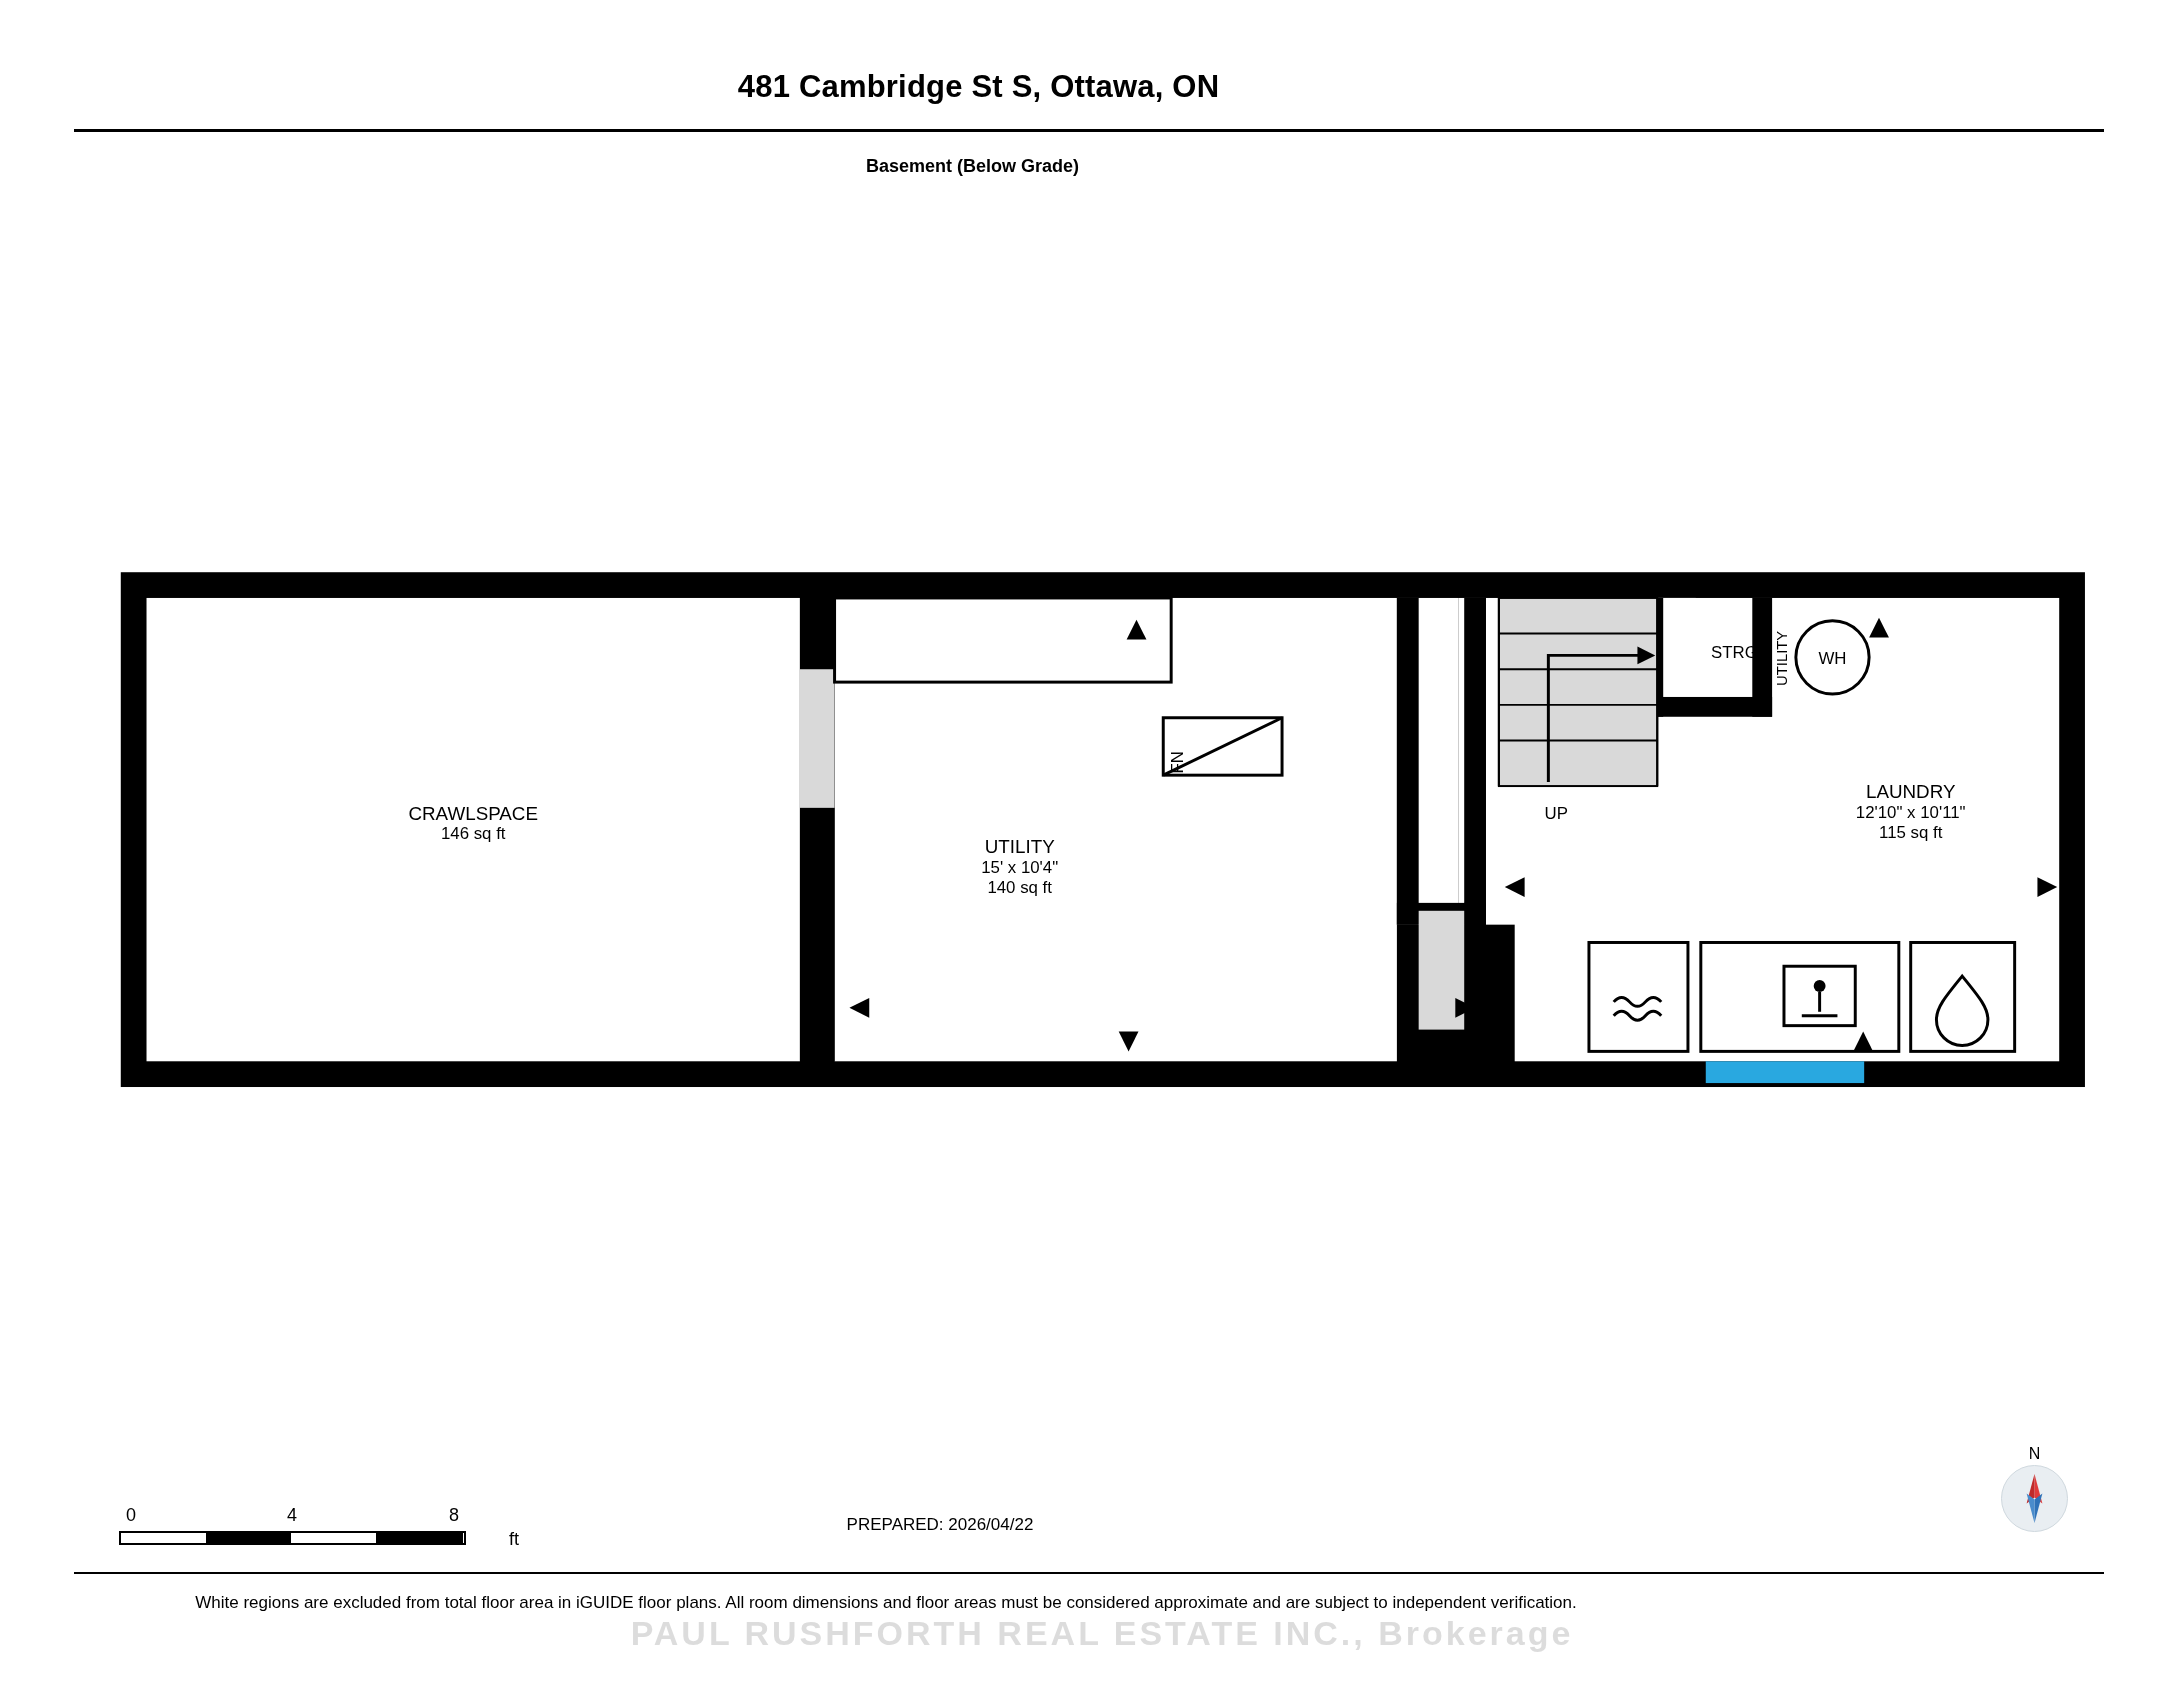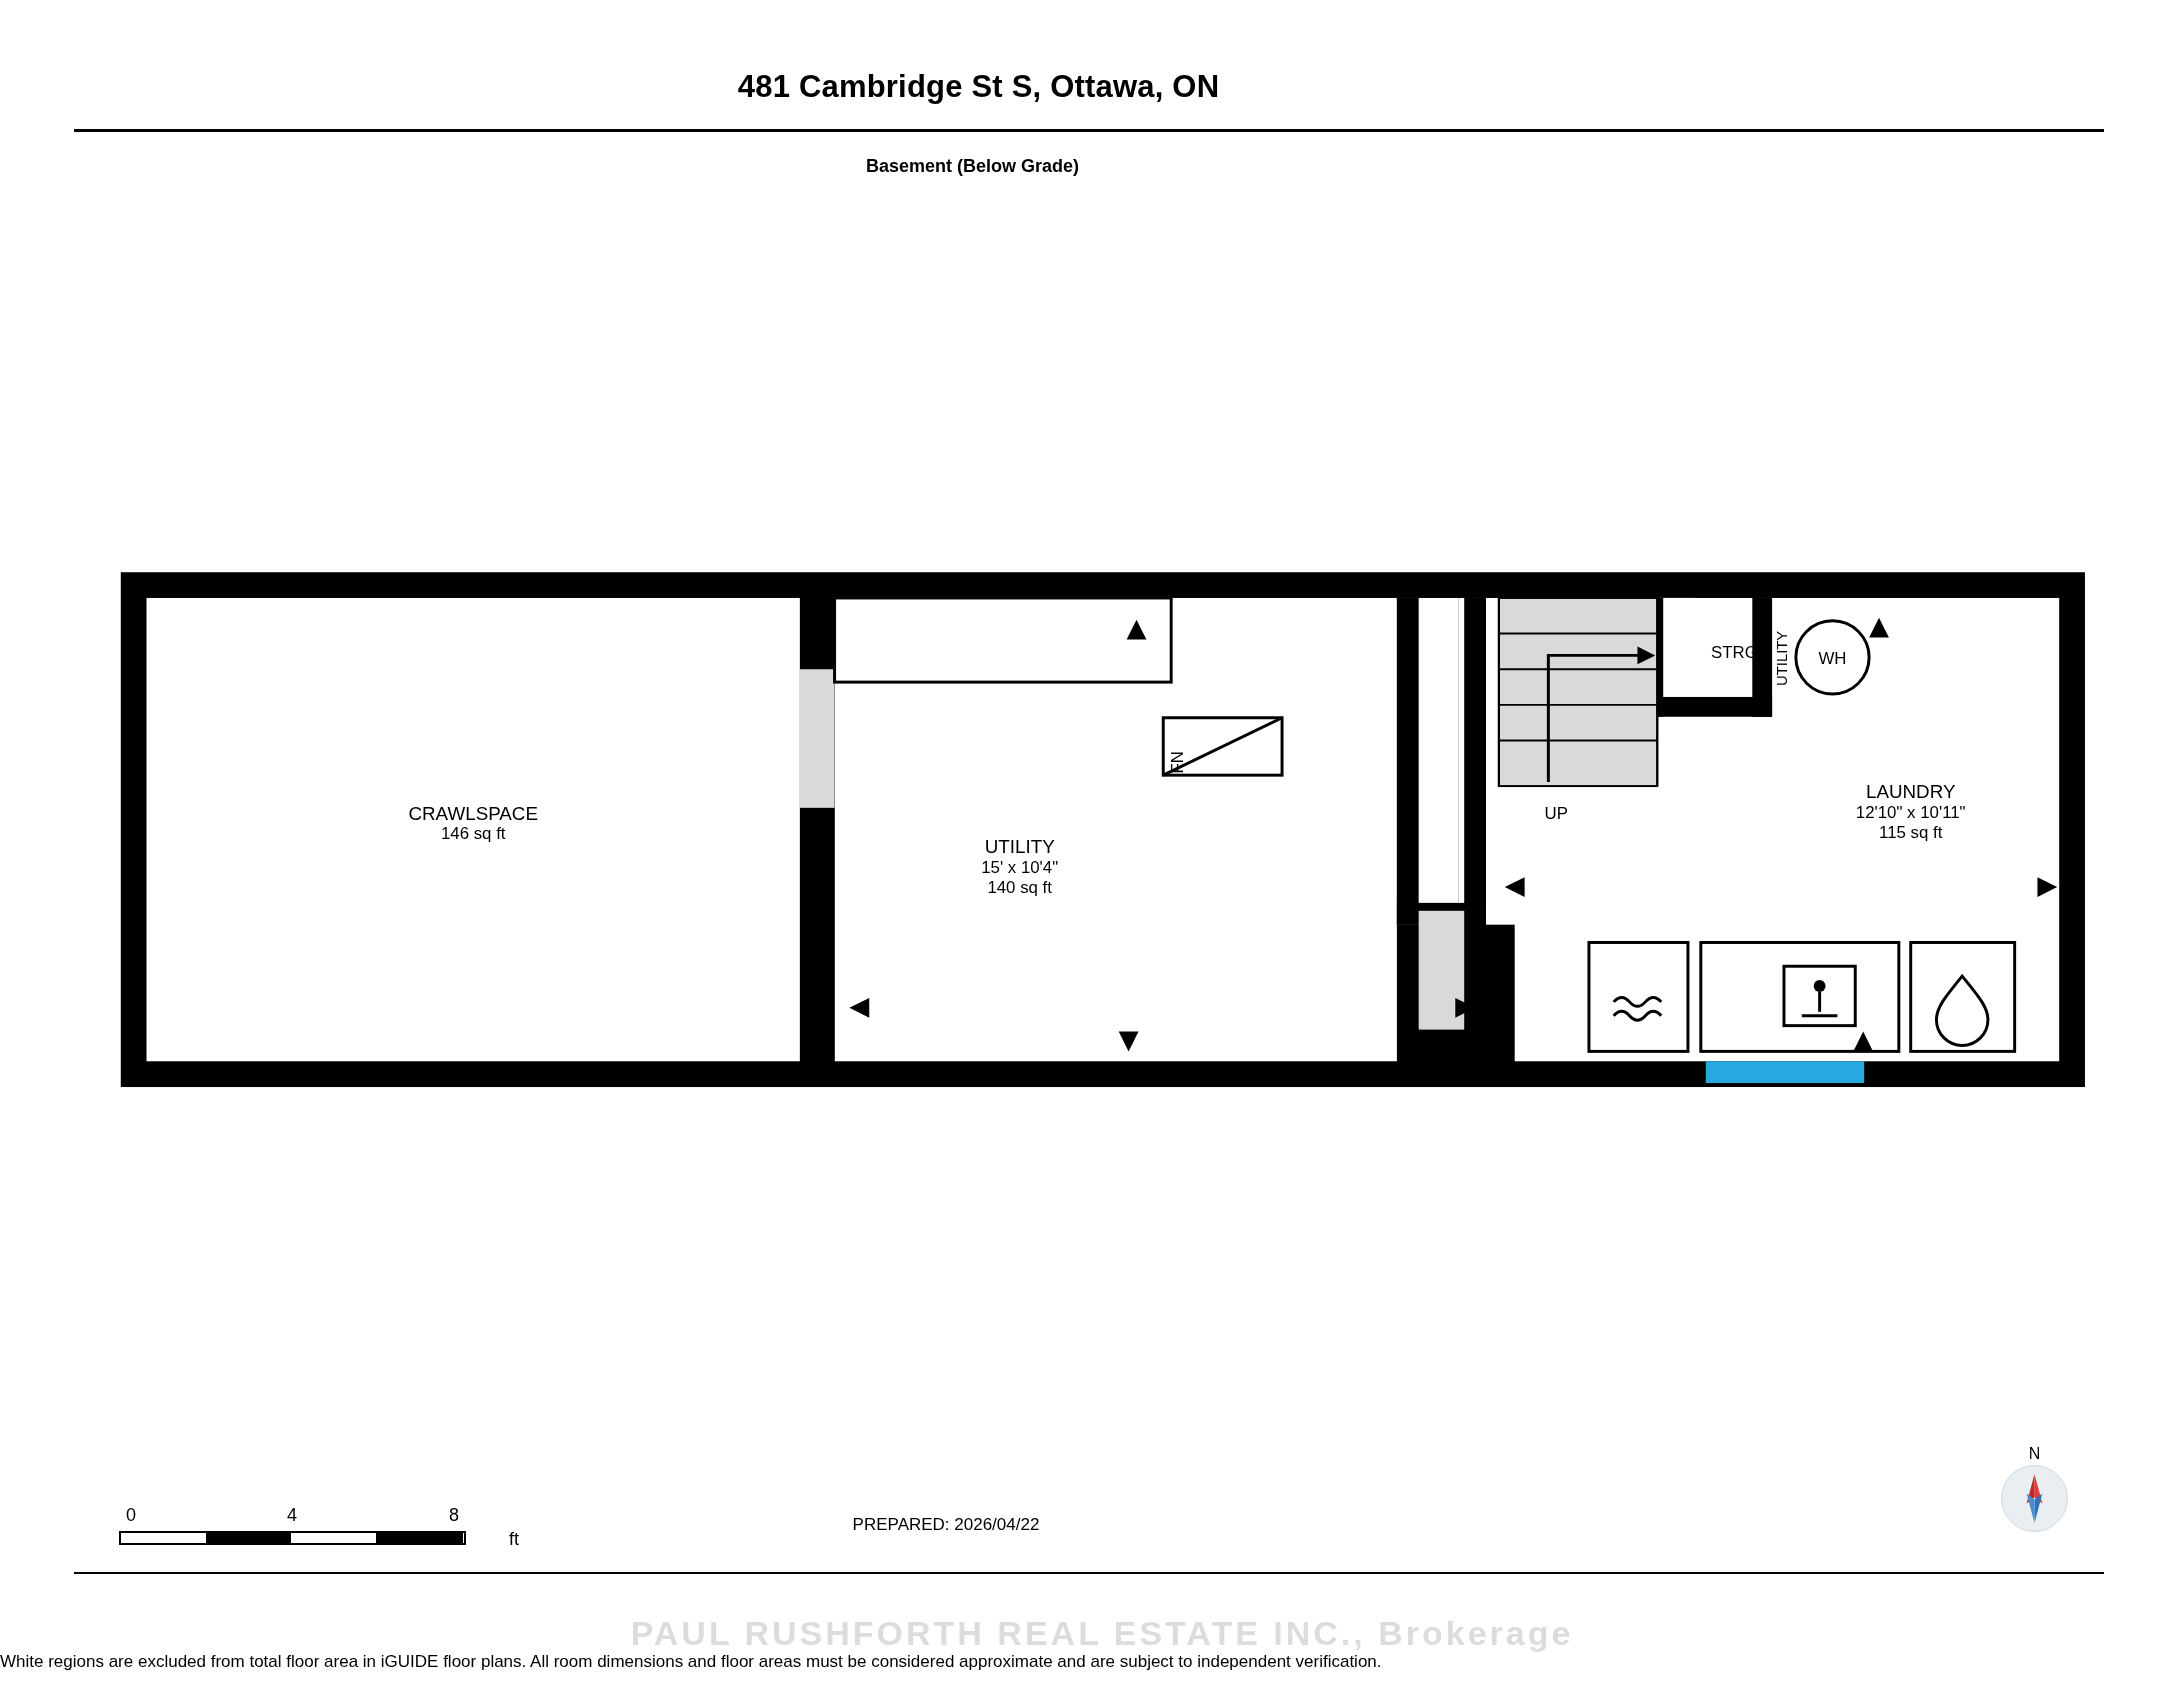--- a/index.html
+++ b/index.html
@@ -103,7 +103,6 @@
     width: 1880px;
     text-align: center;
     font-size: 17px;
-    padding-left: 6px;
   }
 
   .compass {

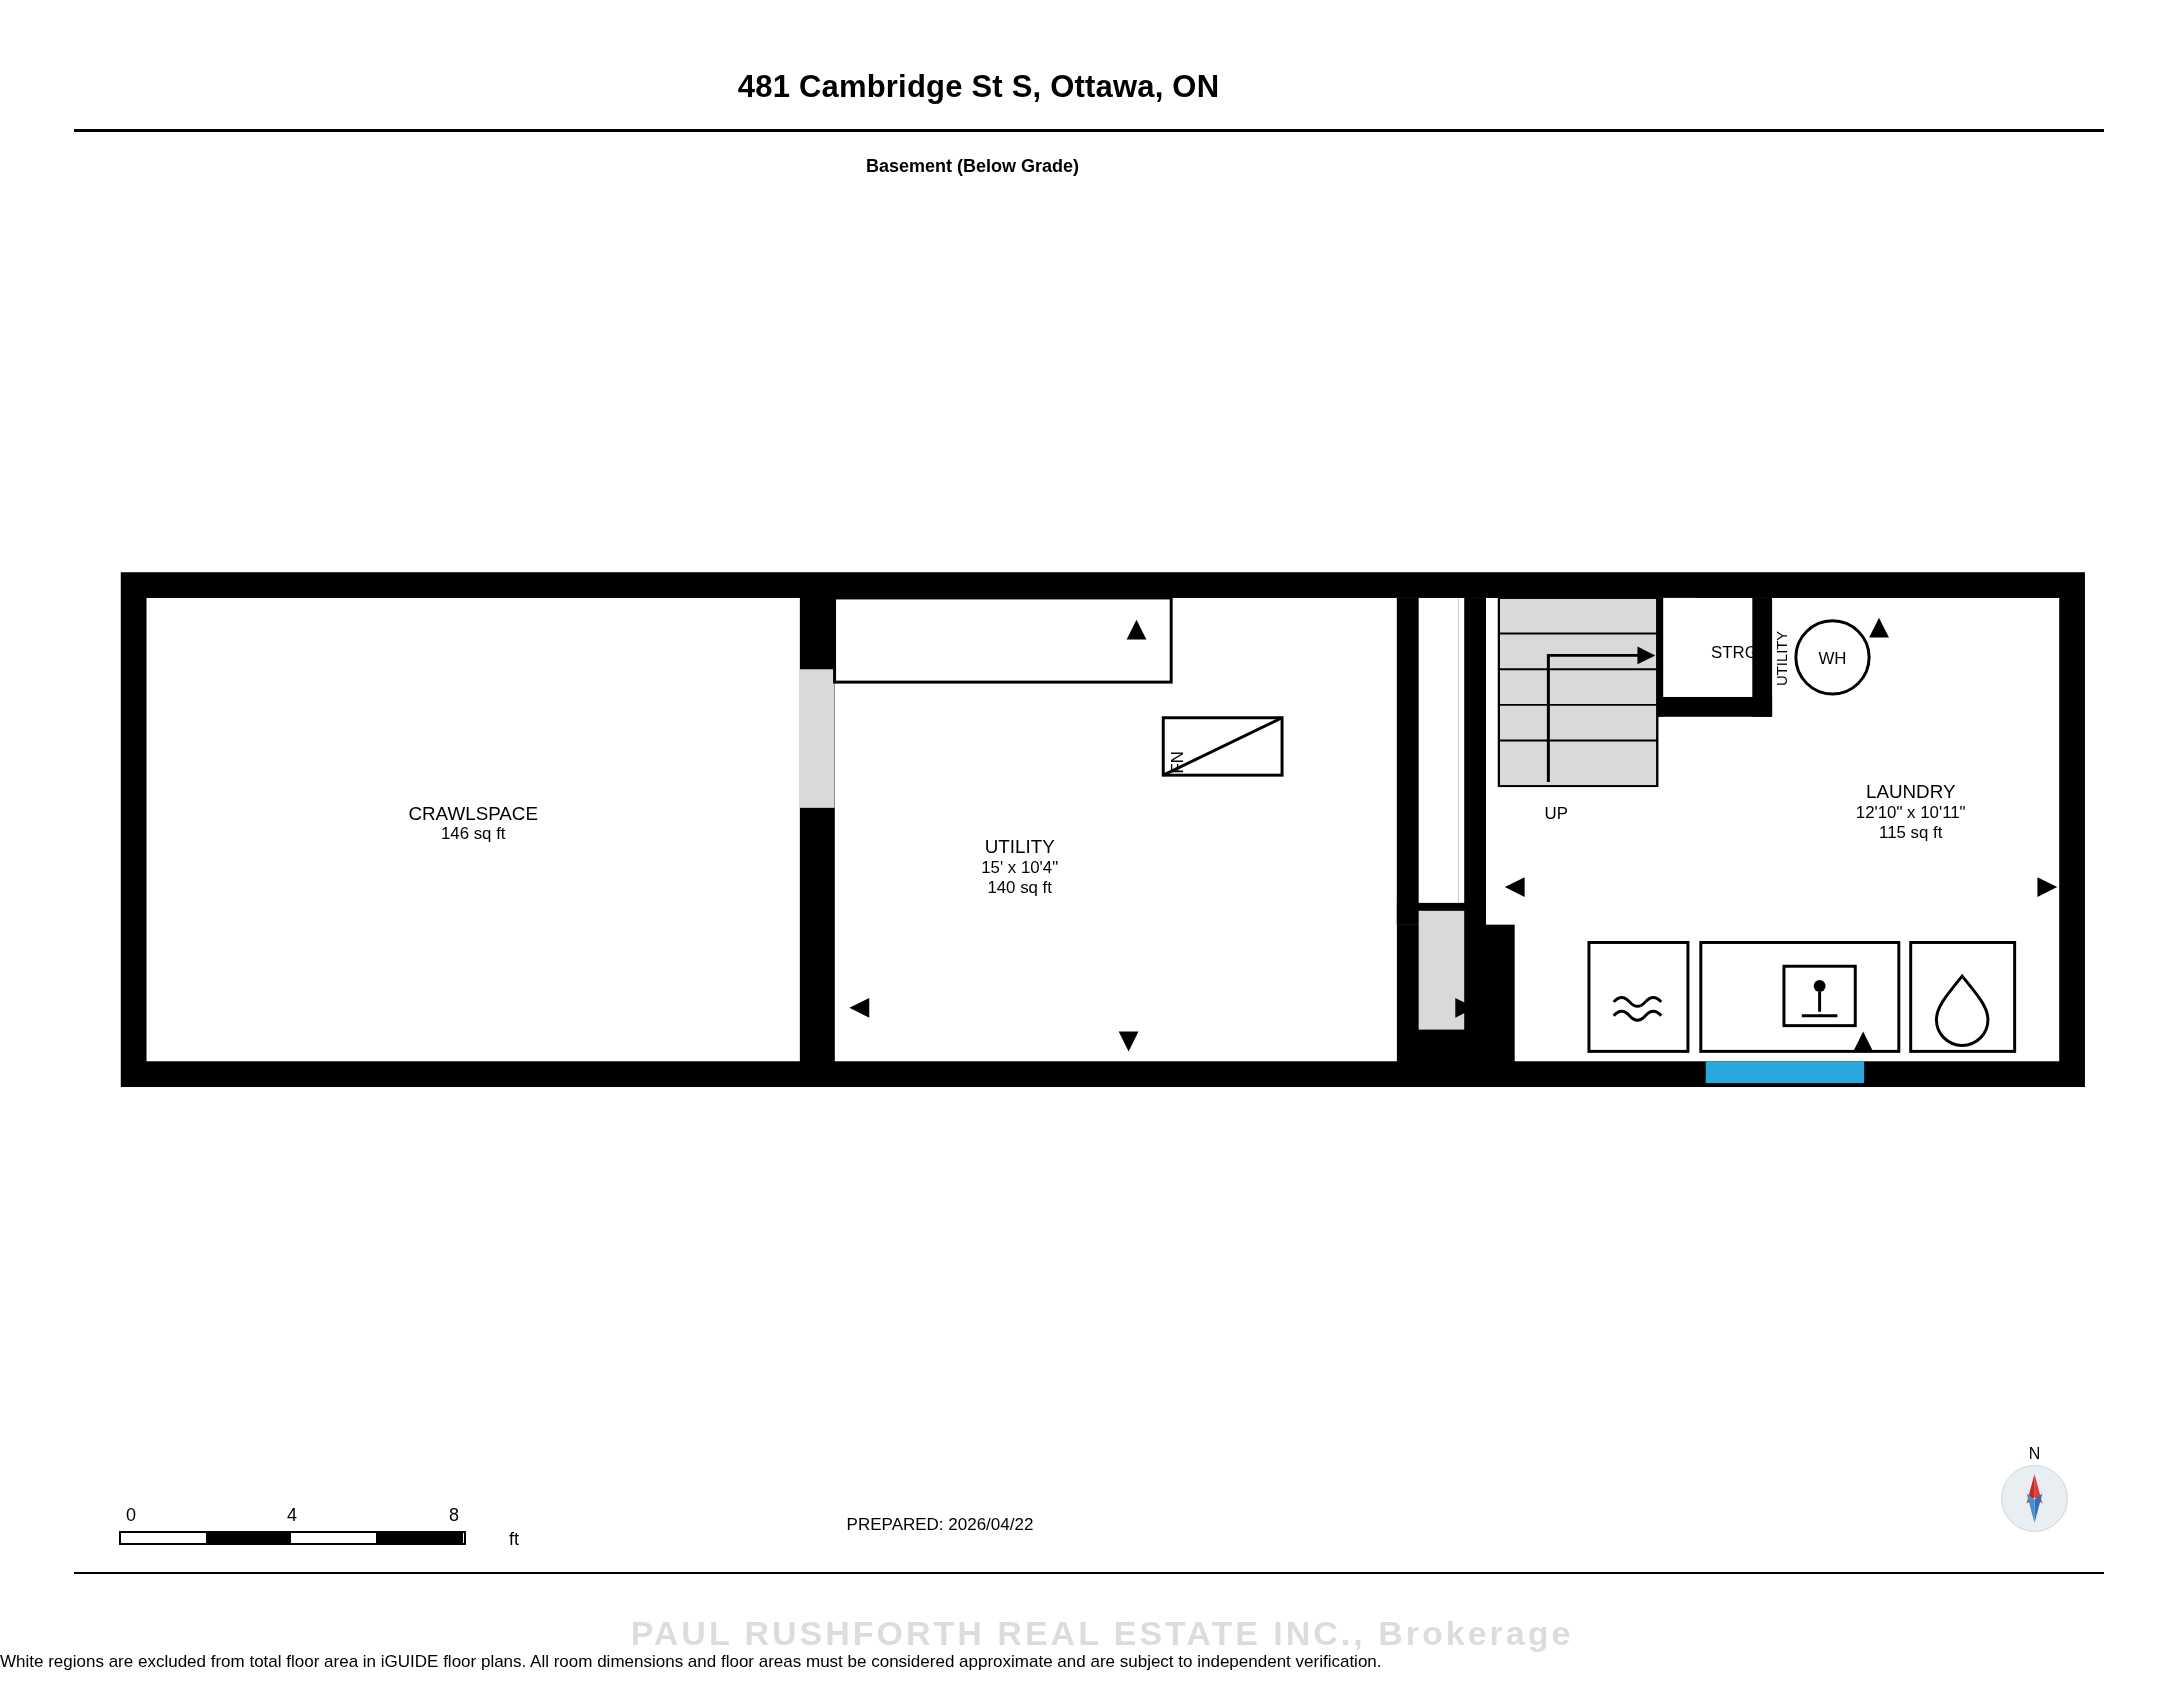--- a/index.html
+++ b/index.html
@@ -137,9 +137,10 @@
   }
   .disclaimer {
     position: absolute;
-    top: 1652px;
+    top: 1593px;
     left: 0;
     width: 1772px;
+    text-align: center;
     font-size: 17px;
   }
   .watermark {

